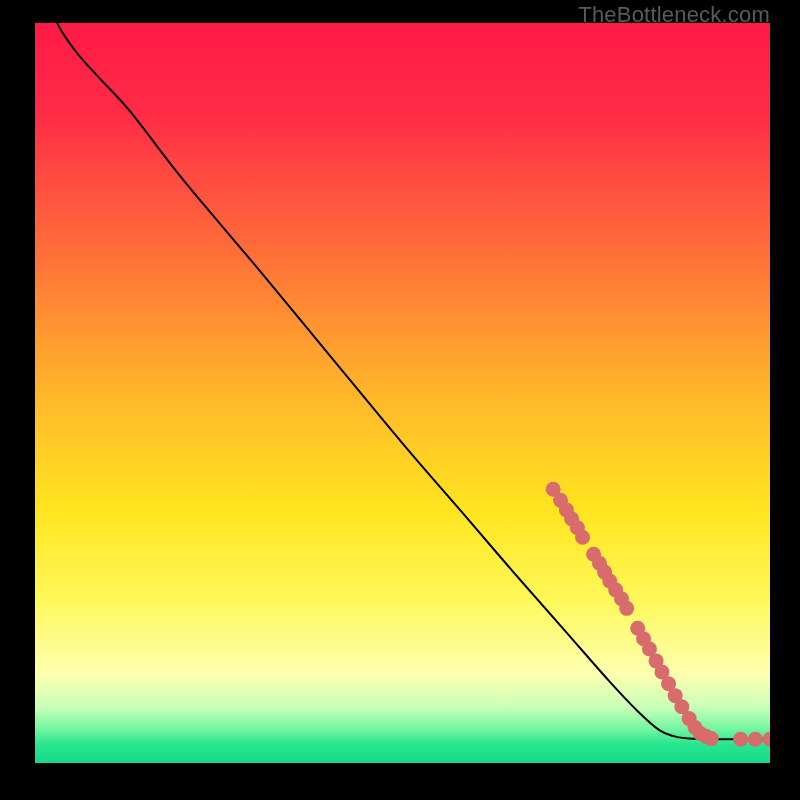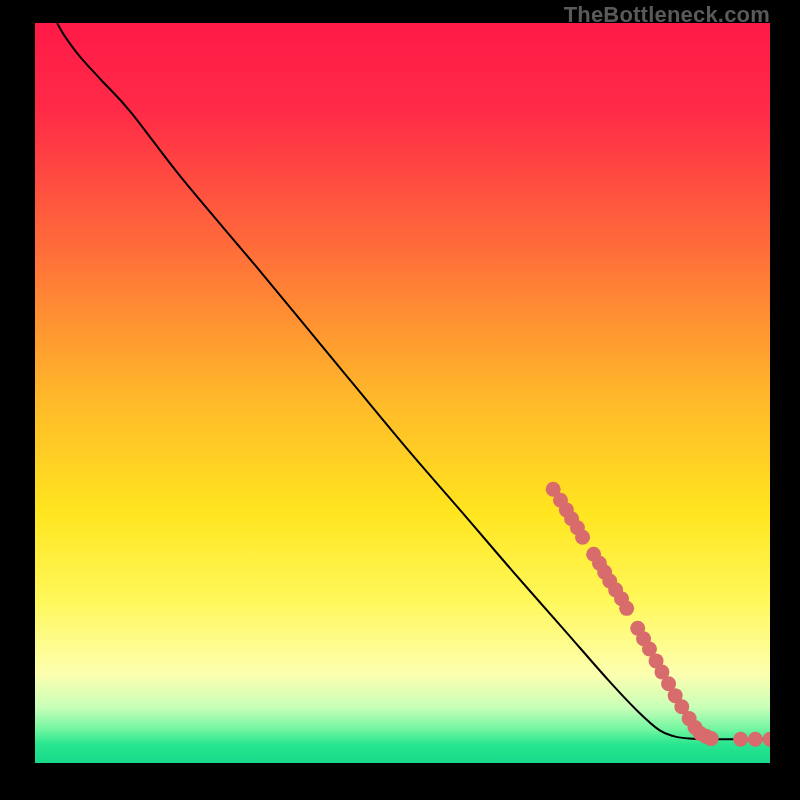--- a/index.html
+++ b/index.html
@@ -33,7 +33,7 @@
     right: 30px;
     color: #5a5a5a;
     font-size: 22px;
-    font-weight: 700;
+    font-weight: 400;
     letter-spacing: 0.2px;
   }
   svg { display: block; }

